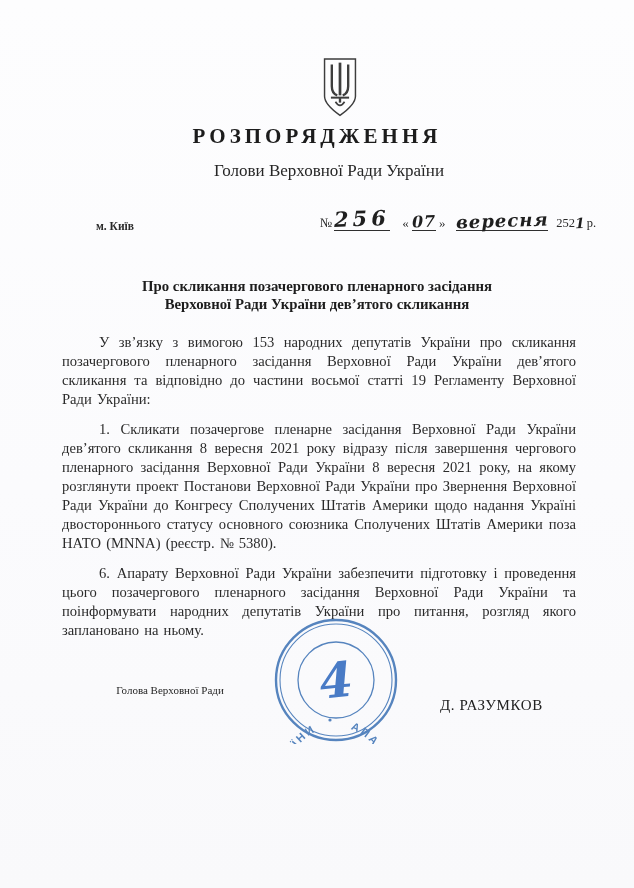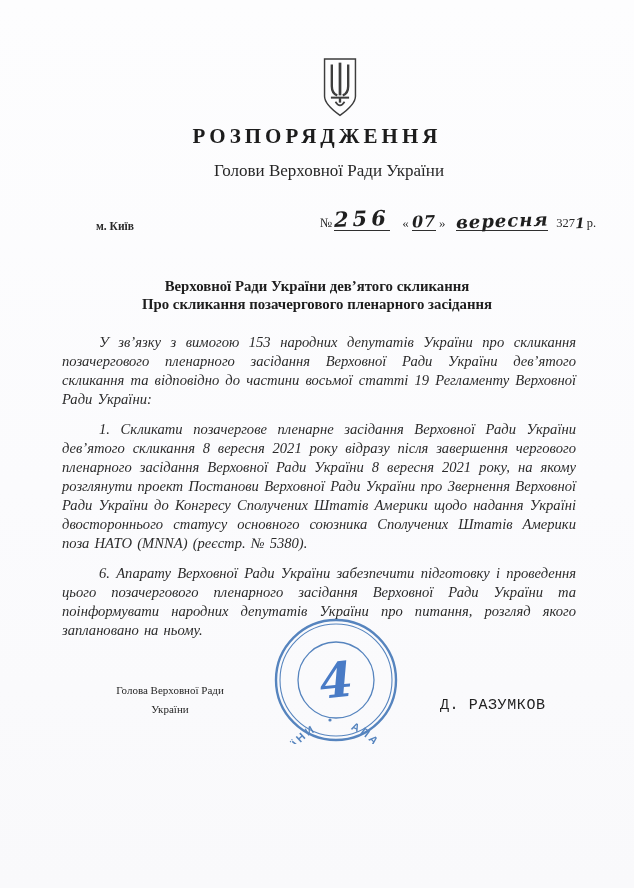--- a/index.html
+++ b/index.html
@@ -140,7 +140,7 @@
       <span class="blank-field f-day"><span class="hw hw-day">07</span></span>
       <span class="q2">»</span>
       <span class="blank-field f-month"><span class="hw hw-month">вересня</span></span>
-      <span class="year-printed">327</span>
+      <span class="year-printed">252</span>
       <span class="hw hw-year">1</span>
       <span class="year-suffix">р.</span>
     </div>

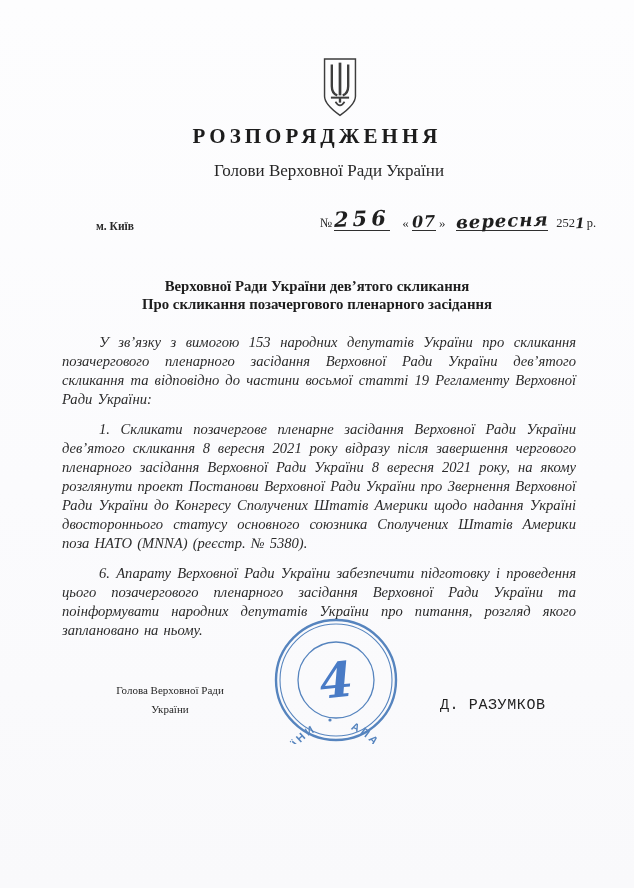--- a/index.html
+++ b/index.html
@@ -147,8 +147,8 @@
   </div>
 
   <div class="doc-title">
+    <div>Про скликання позачергового пленарного засідання</div>
     <div>Верховної Ради України дев’ятого скликання</div>
-    <div>Про скликання позачергового пленарного засідання</div>
   </div>
 
   <div class="body-text">

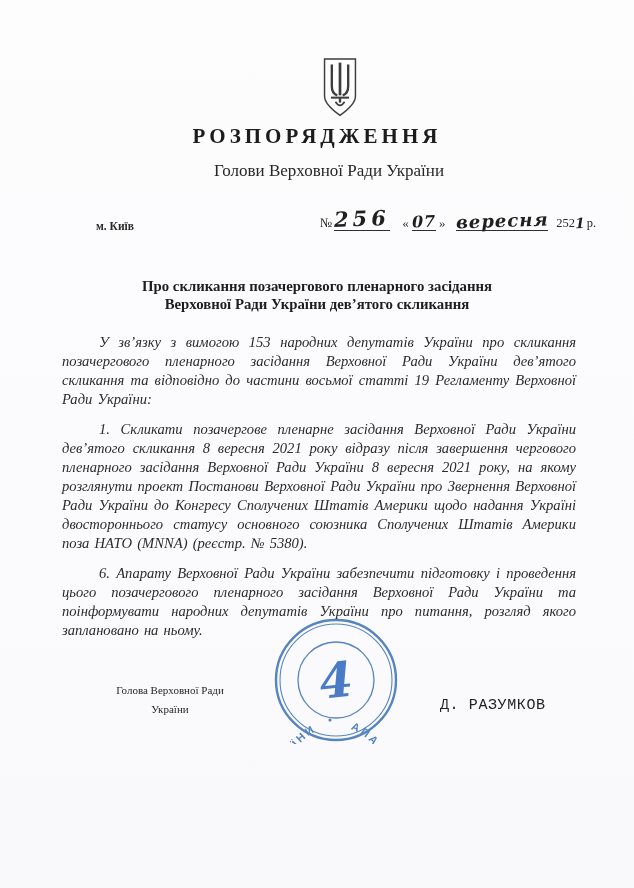--- a/index.html
+++ b/index.html
@@ -89,7 +89,6 @@
     color:#2b2b2b;
     text-align:justify;
     word-spacing:1.5px;
-    font-style:italic;
   }
   .body-text p { margin:0 0 11px 0; text-indent:37px; }
 

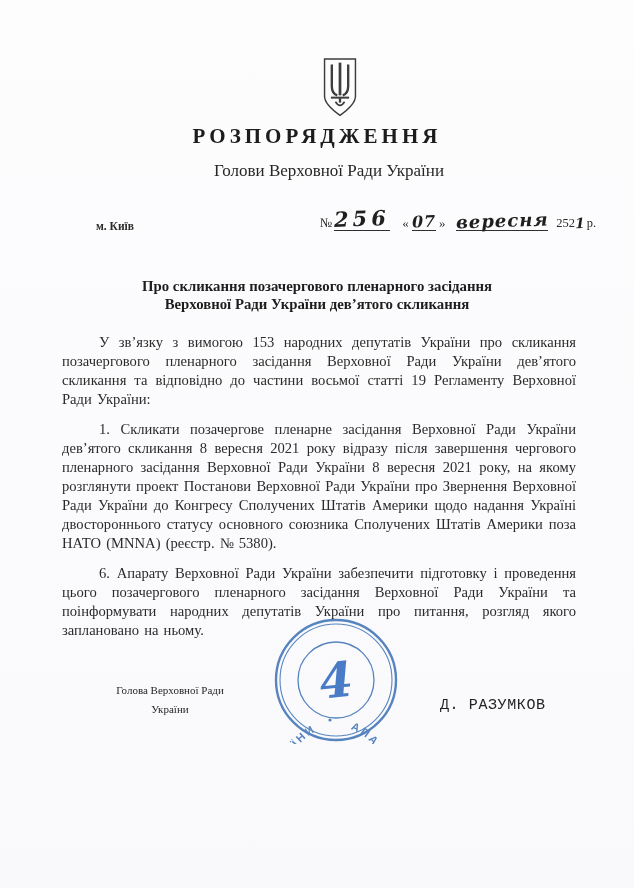--- a/index.html
+++ b/index.html
@@ -174,7 +174,6 @@
 
   <div class="sig-left">
     <div>Голова Верховної Ради</div>
-    <div>України</div>
   </div>
   <div class="sig-name">Д. РАЗУМКОВ</div>
 

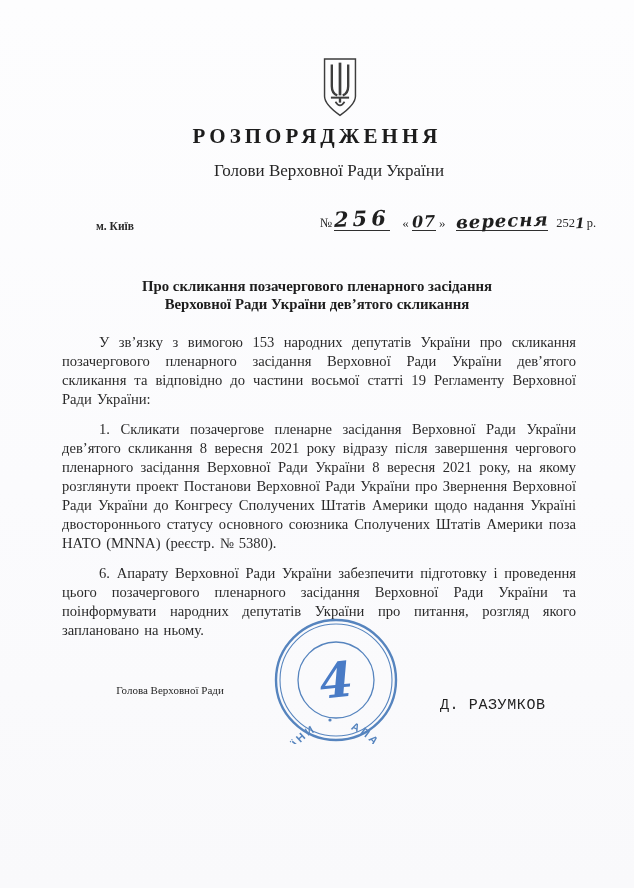--- a/index.html
+++ b/index.html
@@ -100,7 +100,7 @@
   }
   .sig-name {
     position:absolute; left:440px; top:697px;
-    font-size:15px; letter-spacing:0.6px; color:#222;font-family:Liberation Mono, monospace;
+    font-size:15px; letter-spacing:0.6px; color:#222;
   }
 
   

